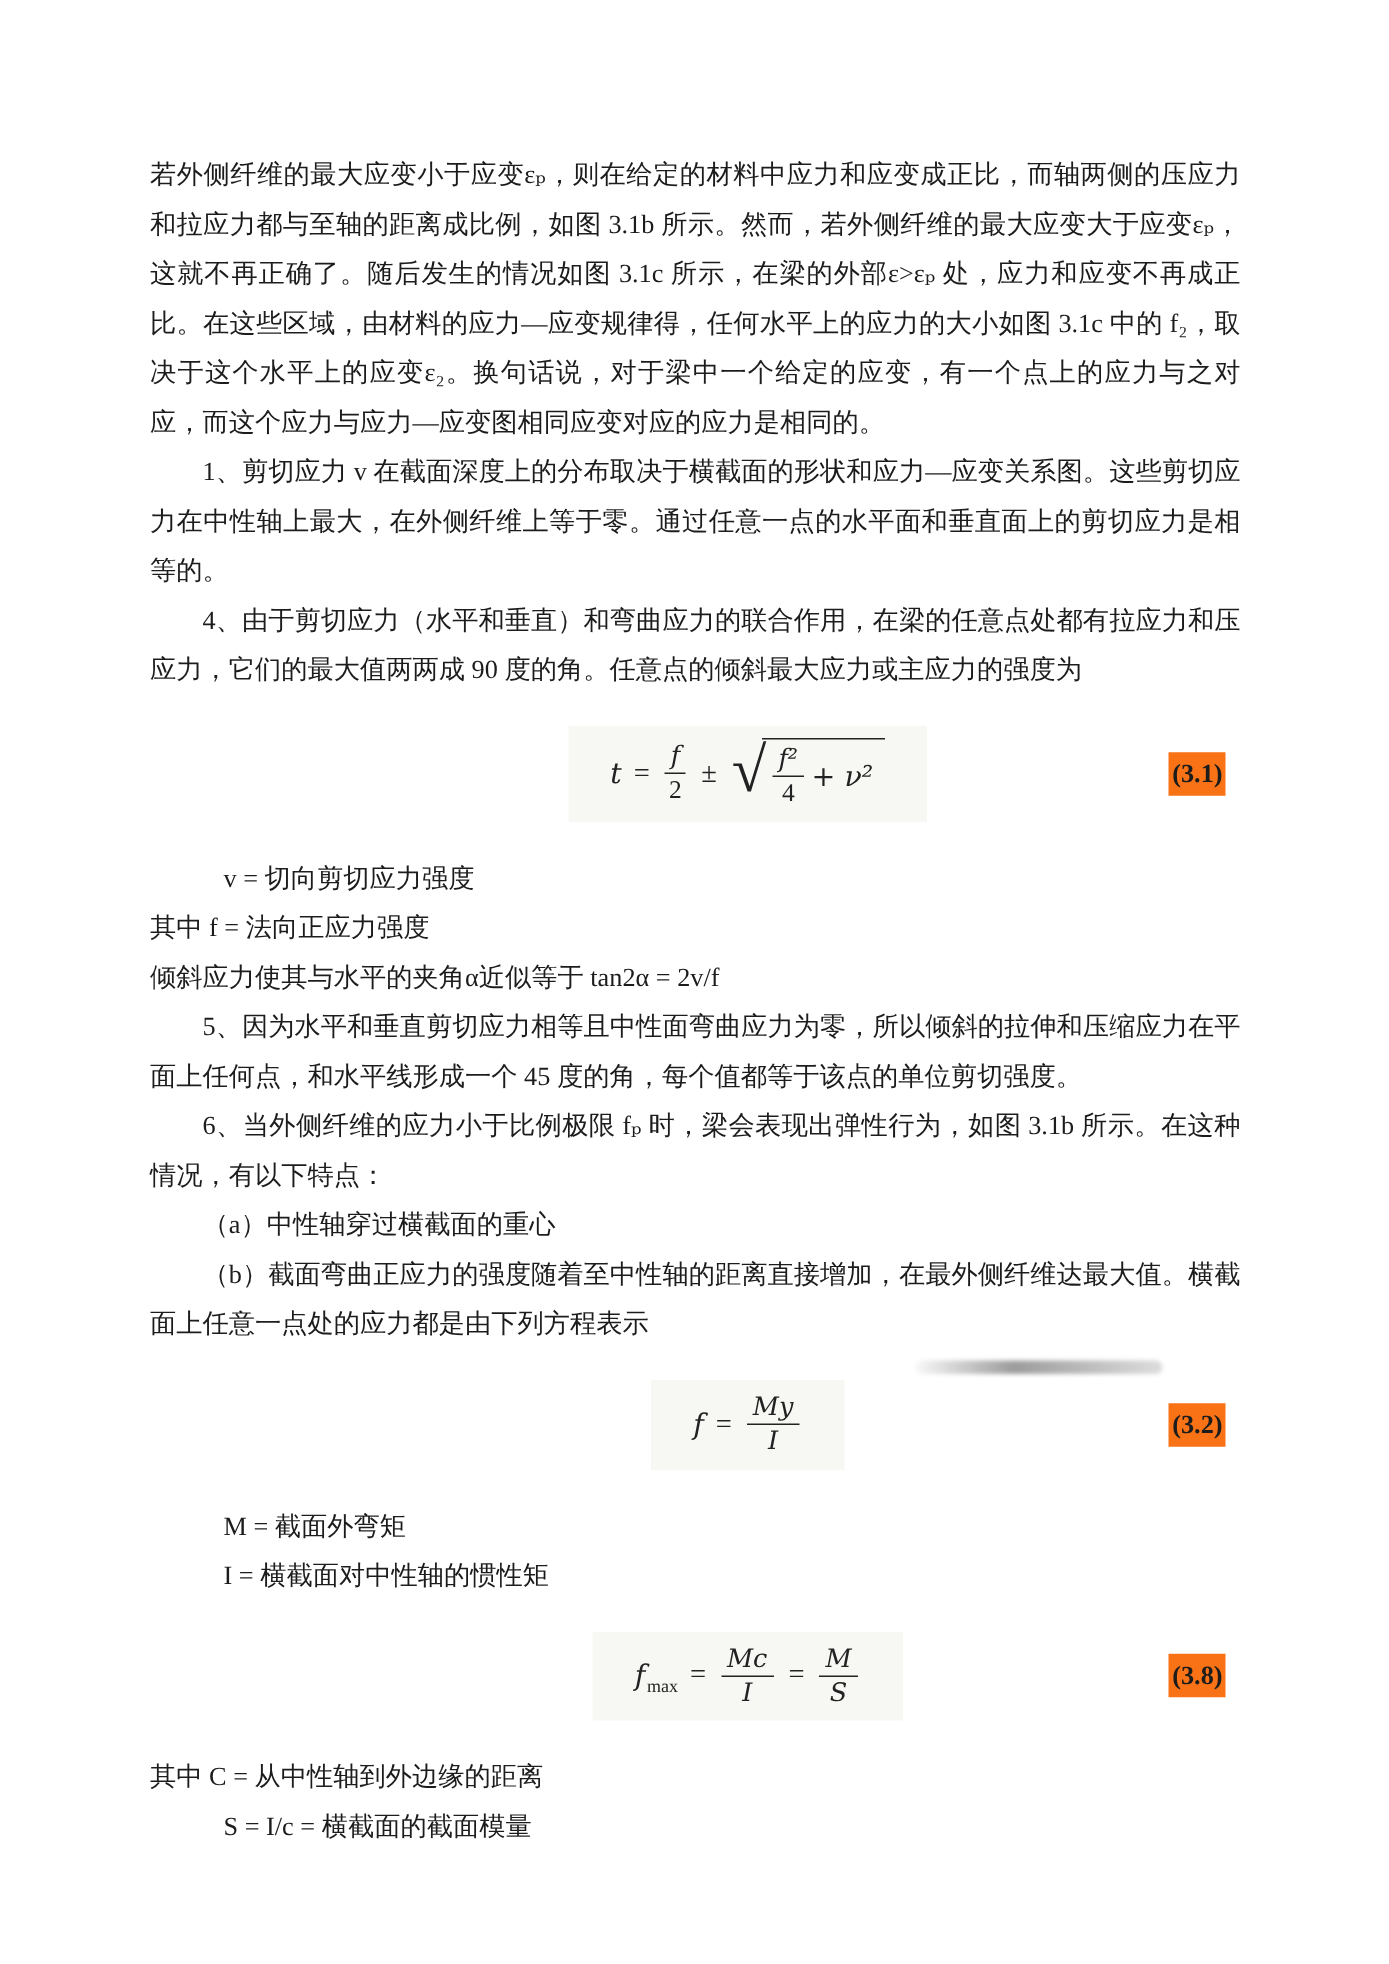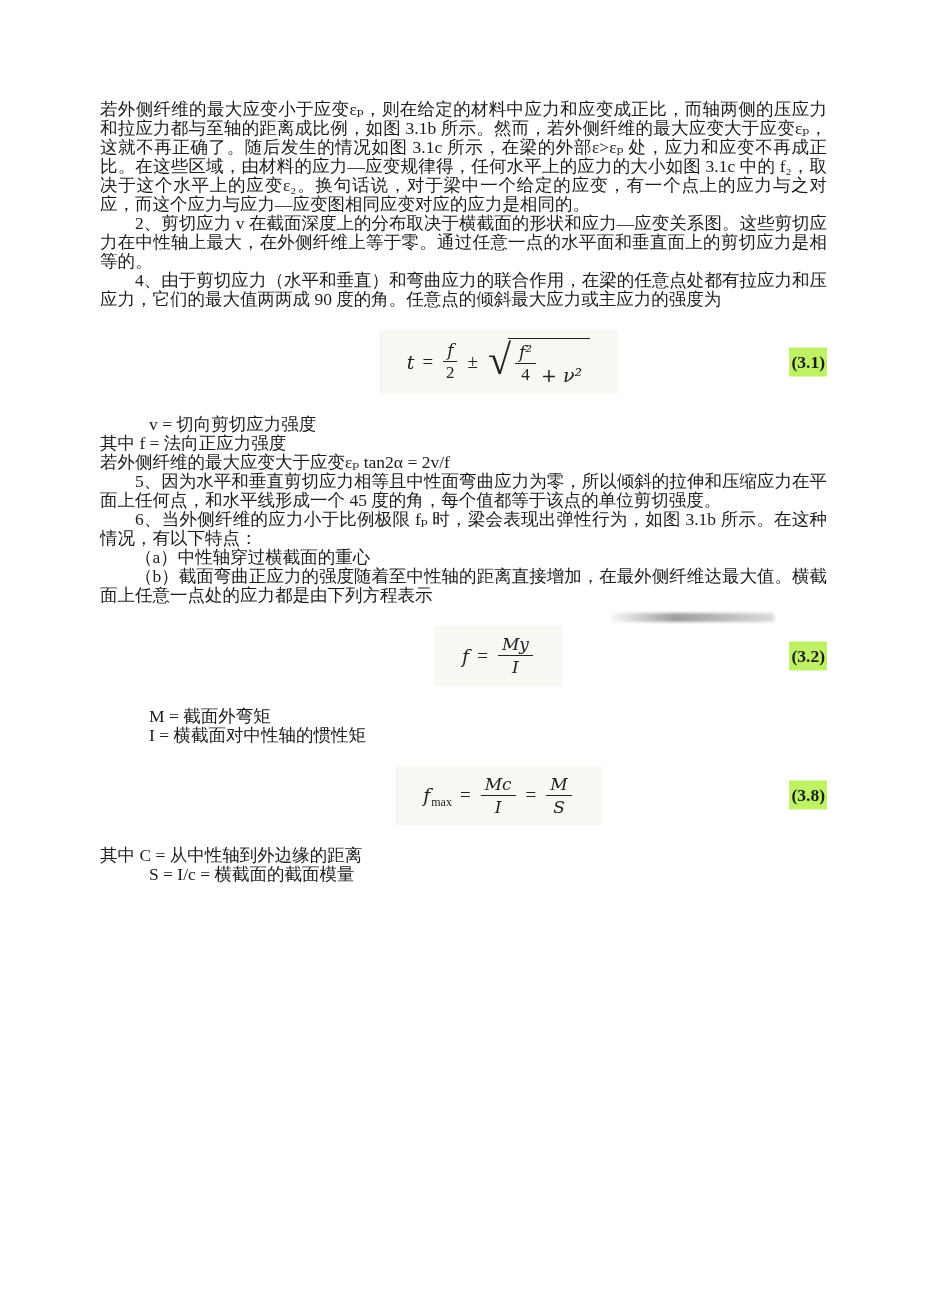--- a/index.html
+++ b/index.html
@@ -19,7 +19,7 @@
   }
   .body-text {
     font-size: 17.5px;
-    line-height: 19px;
+    line-height: 33px;
     text-align: justify;
     word-break: break-all;
   }

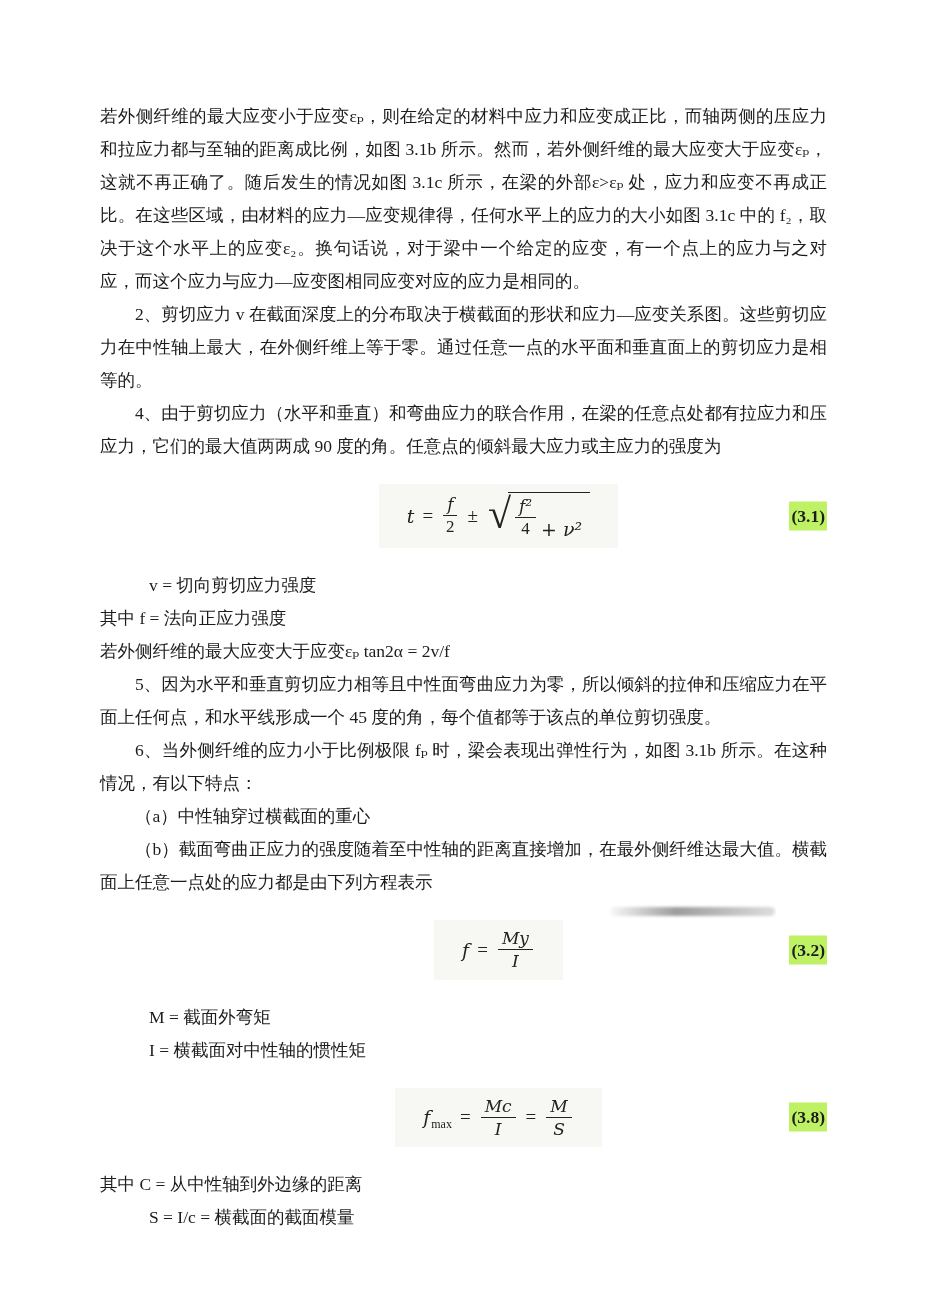--- a/index.html
+++ b/index.html
@@ -114,7 +114,7 @@
 
   <p class="body-text">若外侧纤维的最大应变小于应变εₚ，则在给定的材料中应力和应变成正比，而轴两侧的压应力和拉应力都与至轴的距离成比例，如图 3.1b 所示。然而，若外侧纤维的最大应变大于应变εₚ，这就不再正确了。随后发生的情况如图 3.1c 所示，在梁的外部ε&gt;εₚ 处，应力和应变不再成正比。在这些区域，由材料的应力—应变规律得，任何水平上的应力的大小如图 3.1c 中的 f₂，取决于这个水平上的应变ε₂。换句话说，对于梁中一个给定的应变，有一个点上的应力与之对应，而这个应力与应力—应变图相同应变对应的应力是相同的。</p>
 
-  <p class="body-text indent">2、剪切应力 v 在截面深度上的分布取决于横截面的形状和应力—应变关系图。这些剪切应力在中性轴上最大，在外侧纤维上等于零。通过任意一点的水平面和垂直面上的剪切应力是相等的。</p>
+  <p class="body-text indent">1、剪切应力 v 在截面深度上的分布取决于横截面的形状和应力—应变关系图。这些剪切应力在中性轴上最大，在外侧纤维上等于零。通过任意一点的水平面和垂直面上的剪切应力是相等的。</p>
 
   <p class="body-text indent">4、由于剪切应力（水平和垂直）和弯曲应力的联合作用，在梁的任意点处都有拉应力和压应力，它们的最大值两两成 90 度的角。任意点的倾斜最大应力或主应力的强度为</p>
 

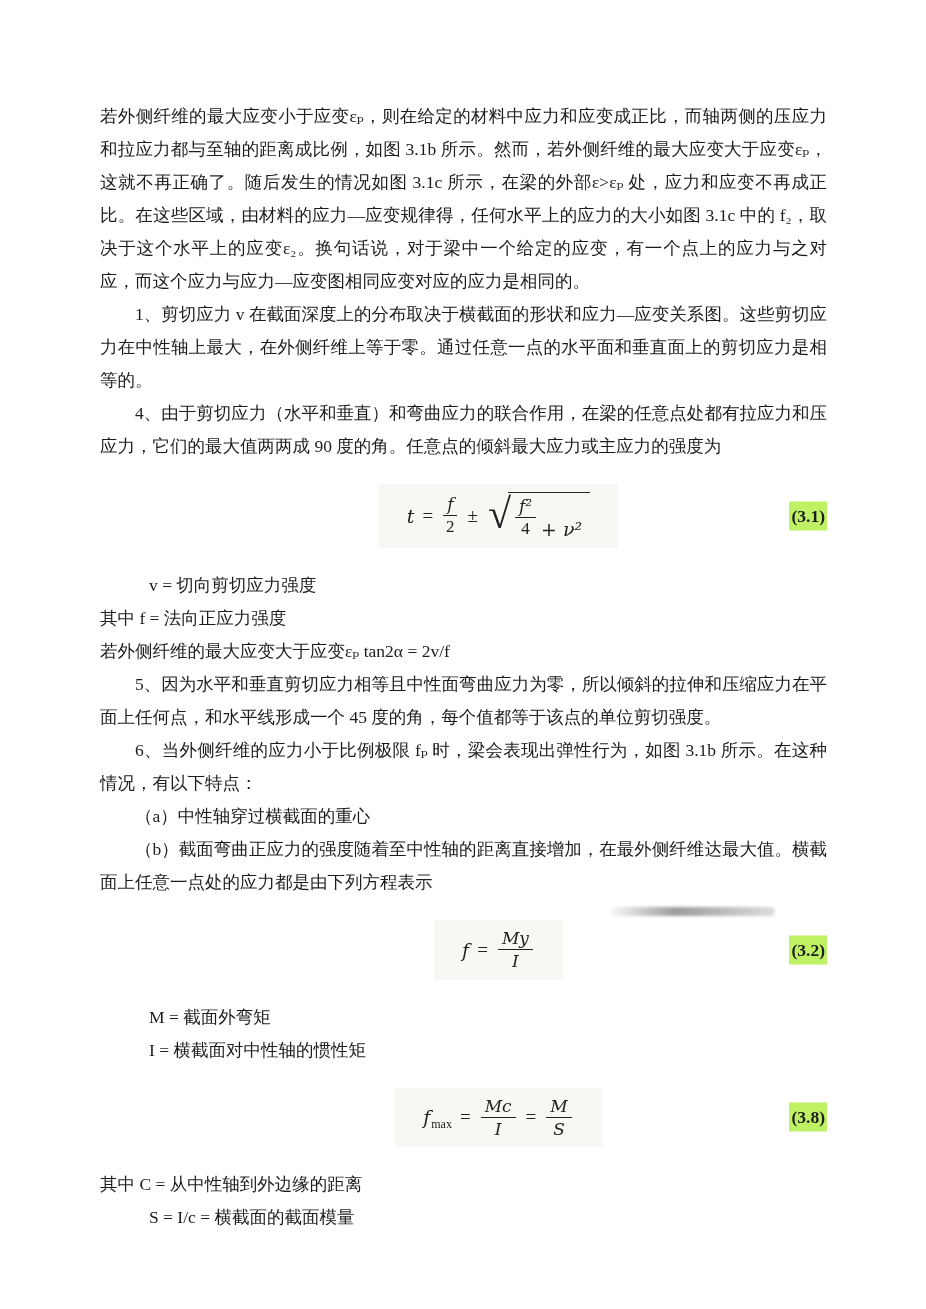--- a/index.html
+++ b/index.html
@@ -91,7 +91,7 @@
   }
   .radicand {
     display: inline-flex;
-    align-items: flex-end;
+    align-items: center;
     gap: 3px;
     border-top: 1.6px solid #222;
     padding: 3px 8px 0 5px;

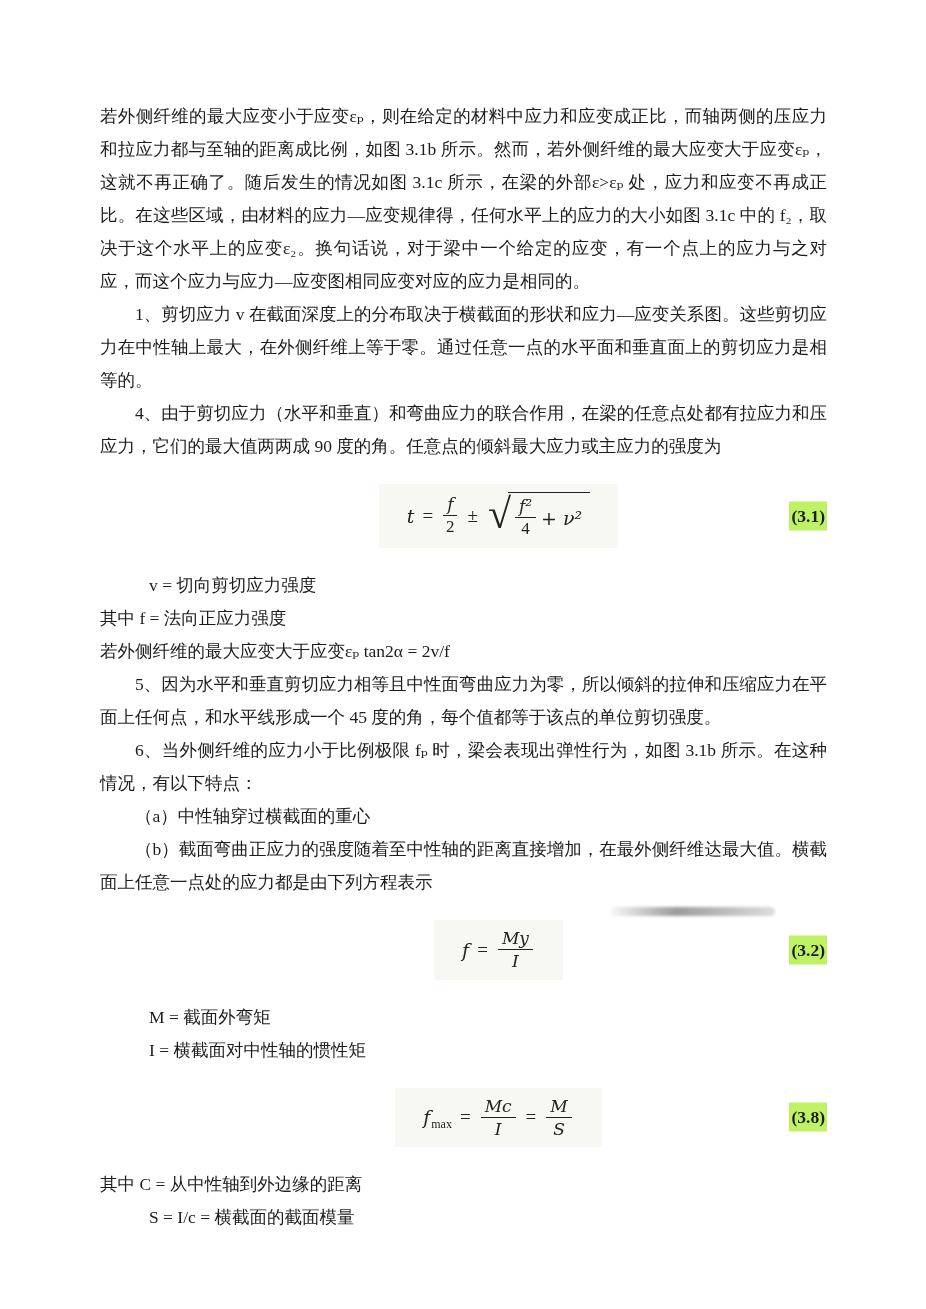--- a/index.html
+++ b/index.html
@@ -45,12 +45,12 @@
   }
   .eq-number {
     position: absolute;
-    right: 0;
+    right: 10px;
     top: 50%;
     transform: translateY(-50%);
     font-weight: bold;
     font-size: 17.5px;
-    background: #bef264;
+    background: #f97316;
     padding: 4px 2px;
     text-align: center;
   }

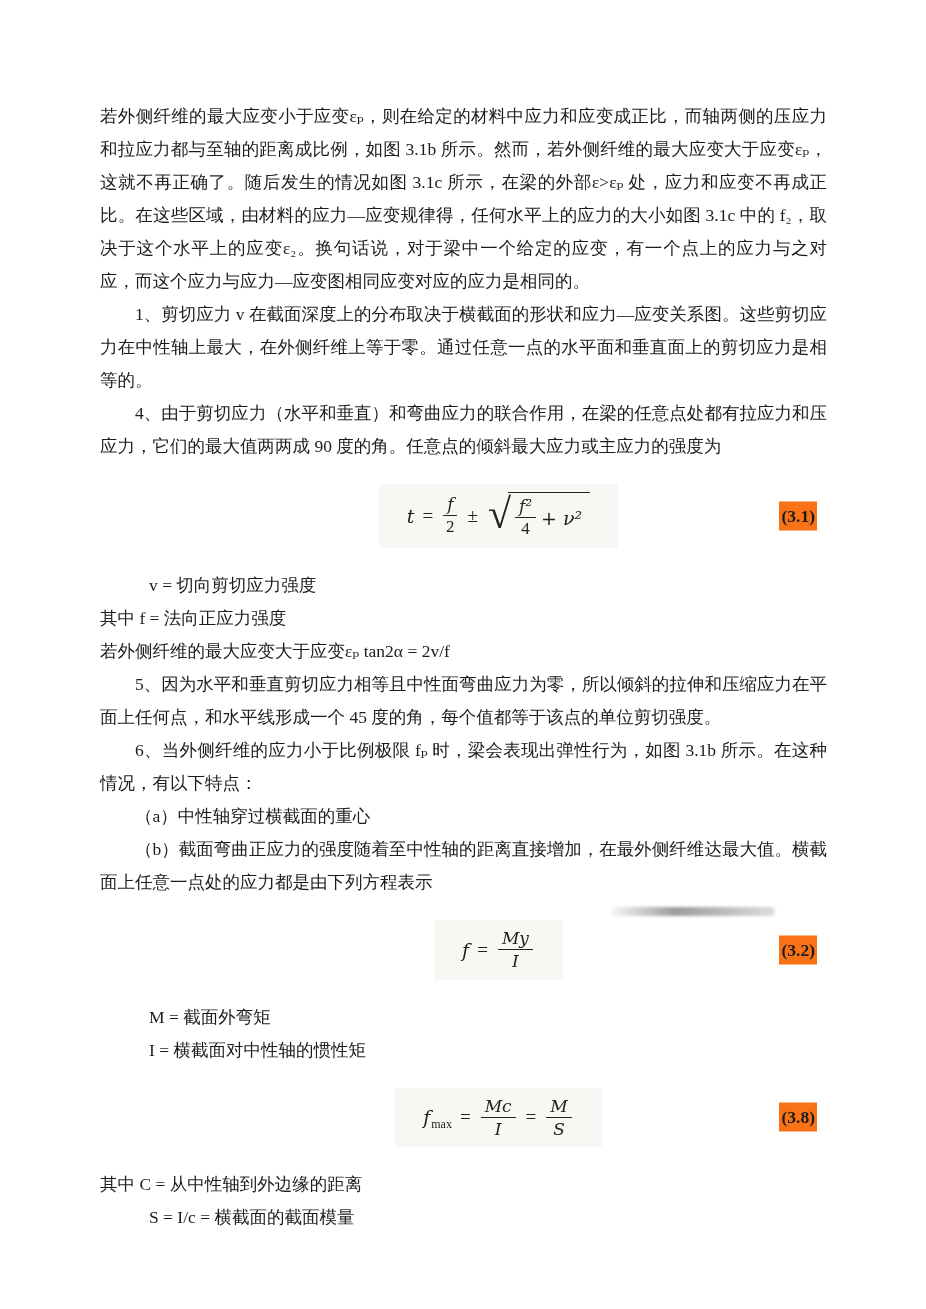--- a/index.html
+++ b/index.html
@@ -145,7 +145,7 @@
 
   <p class="body-text def-indent">v = 切向剪切应力强度</p>
   <p class="body-text">其中 f = 法向正应力强度</p>
-  <p class="body-text">若外侧纤维的最大应变大于应变εₚ tan2α = 2v/f</p>
+  <p class="body-text">倾斜应力使其与水平的夹角α近似等于 tan2α = 2v/f</p>
 
   <p class="body-text indent">5、因为水平和垂直剪切应力相等且中性面弯曲应力为零，所以倾斜的拉伸和压缩应力在平面上任何点，和水平线形成一个 45 度的角，每个值都等于该点的单位剪切强度。</p>
 

